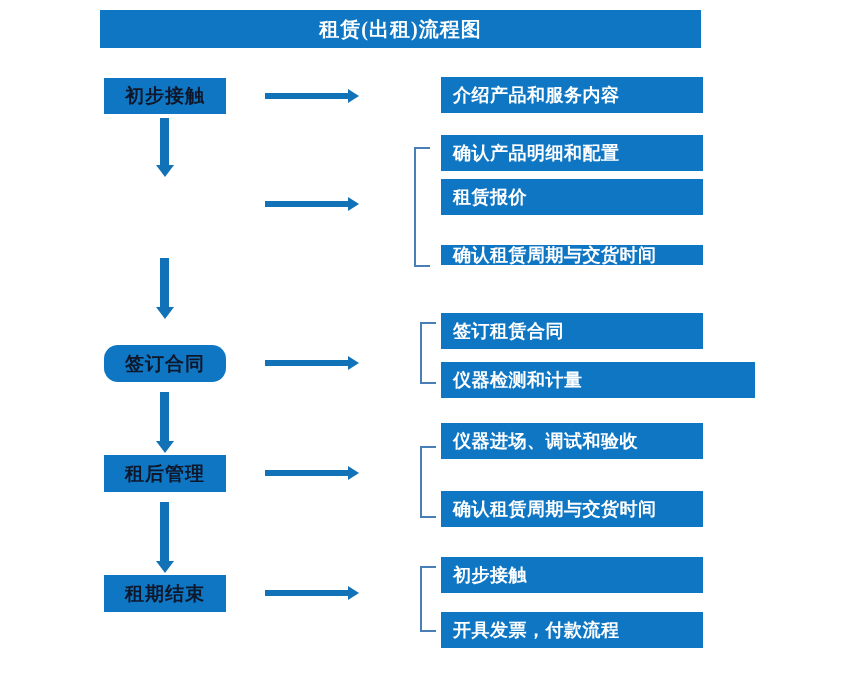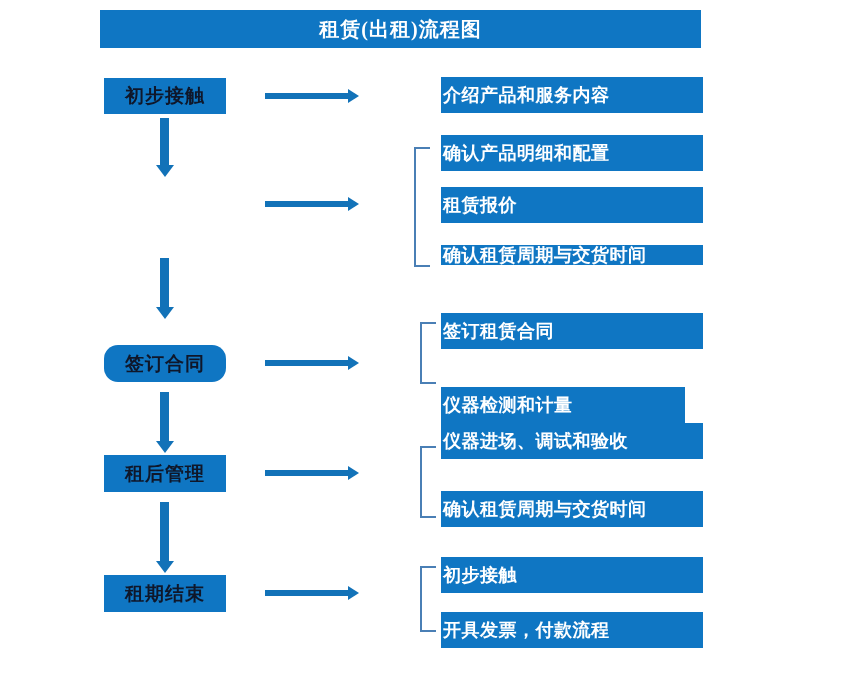--- a/index.html
+++ b/index.html
@@ -52,7 +52,7 @@
     font-weight: bold;
     display: flex;
     align-items: center;
-    padding-left: 2px;
+    padding-left: 12px;
     box-sizing: border-box;
     letter-spacing: 0.5px;
   }

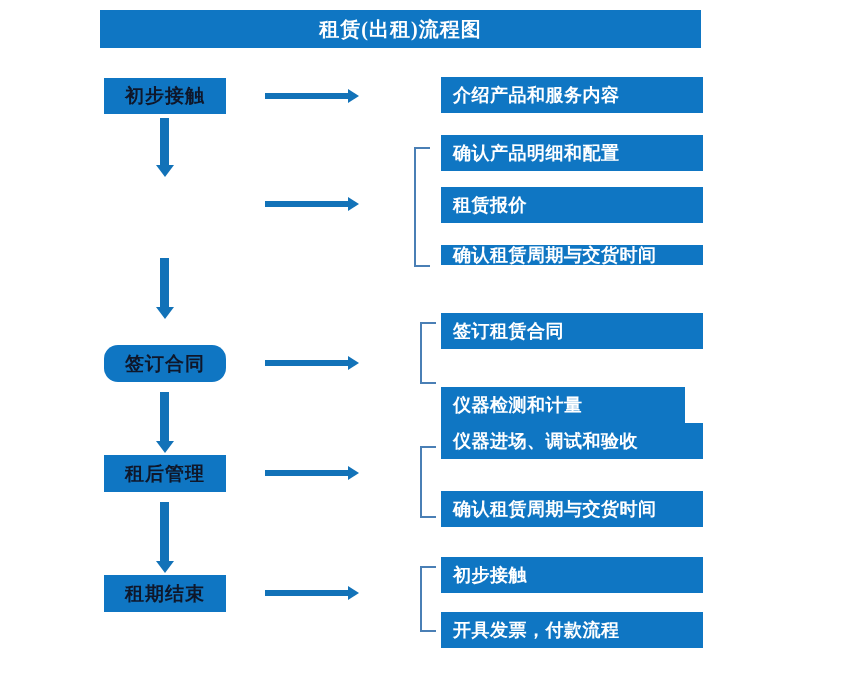--- a/index.html
+++ b/index.html
@@ -126,7 +126,7 @@
 
   <div class="detail-box" style="left:441px; top:135px; width:262px; height:36px;">确认产品明细和配置</div>
 
-  <div class="detail-box" style="left:441px; top:187px; width:262px; height:36px;">租赁报价</div>
+  <div class="detail-box" style="left:441px; top:179px; width:262px; height:36px;">租赁报价</div>
 
   <div class="detail-box" style="left:441px; top:245px; width:262px; height:20px;">确认租赁周期与交货时间</div>
 

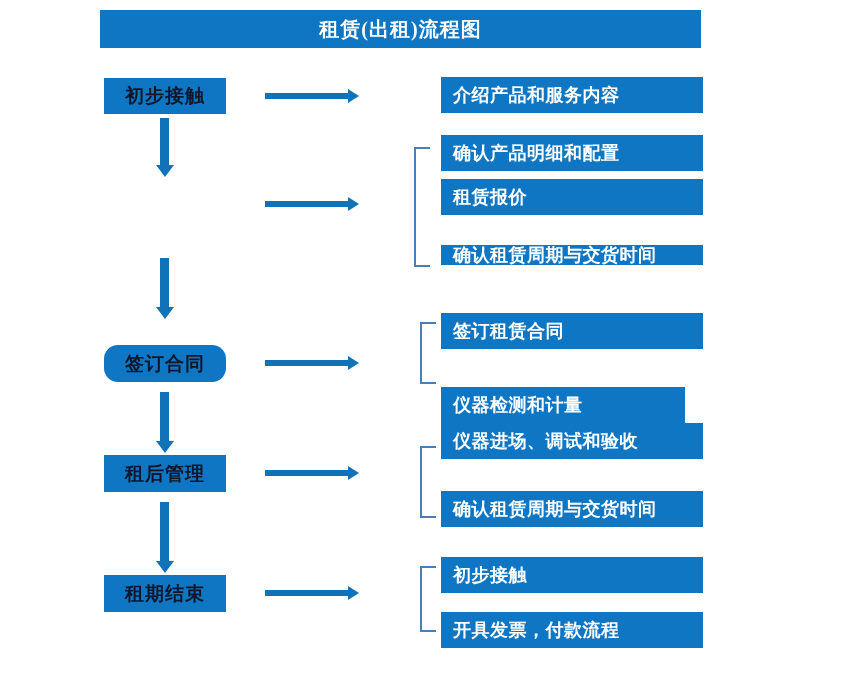--- a/index.html
+++ b/index.html
@@ -140,7 +140,7 @@
 
   <div class="detail-box" style="left:441px; top:313px; width:262px; height:36px;">签订租赁合同</div>
 
-  <div class="detail-box" style="left:441px; top:362px; width:244px; height:36px;margin-top:25px;">仪器检测和计量</div>
+  <div class="detail-box" style="left:441px; top:362px; width:314px; height:36px;">仪器检测和计量</div>
 
   <div class="stage-box" style="left:104px; top:455px; width:122px; height:37px;">租后管理</div>
 

